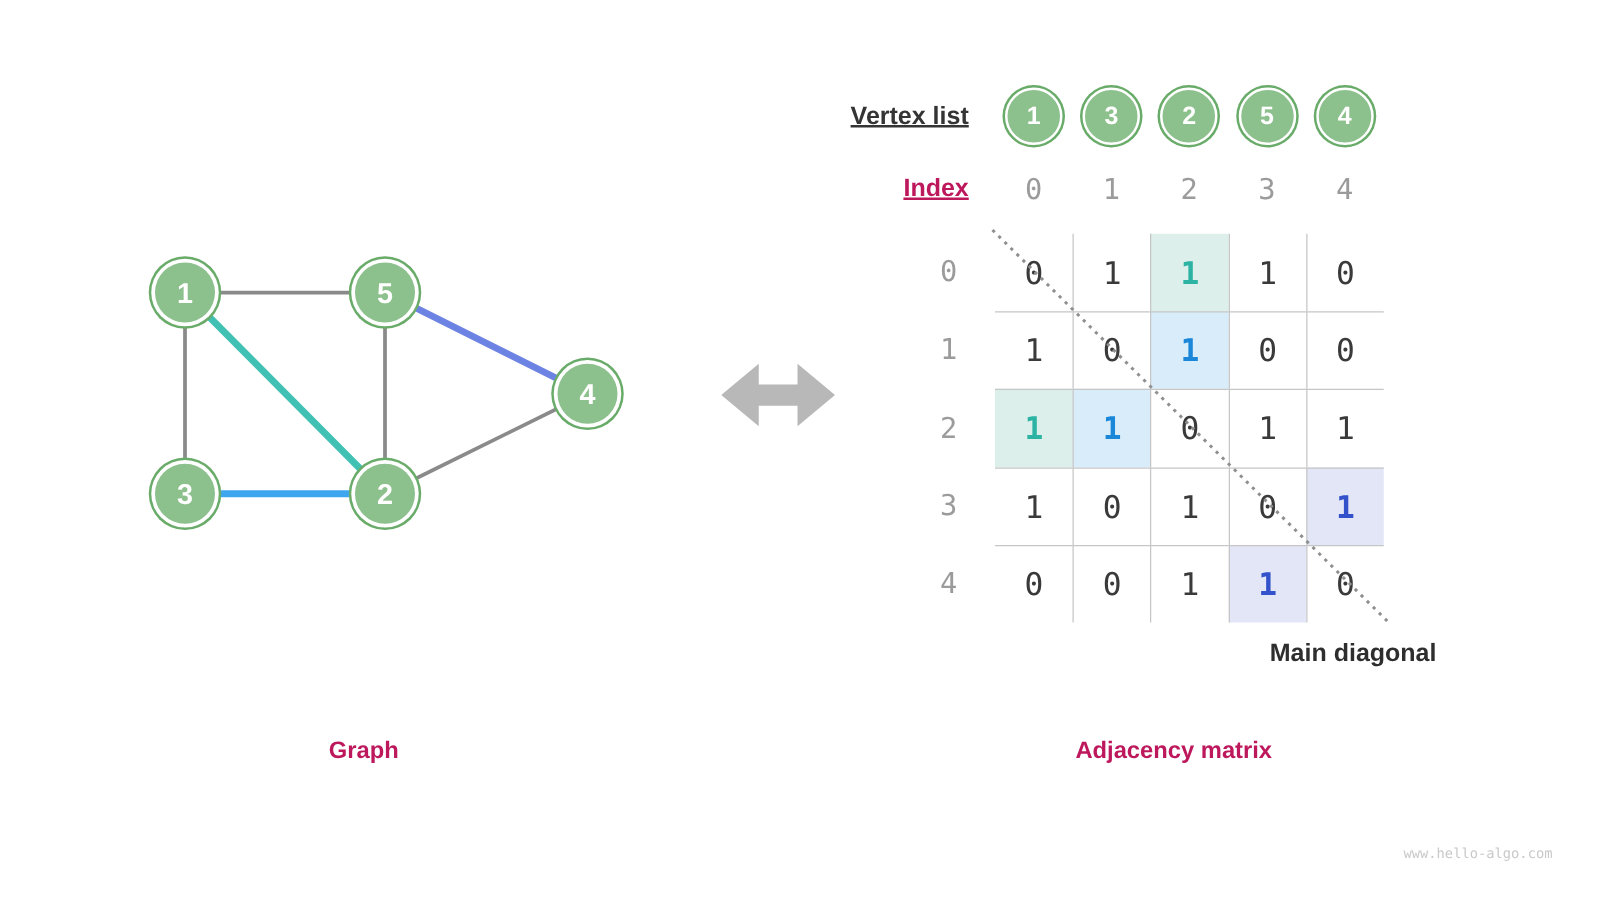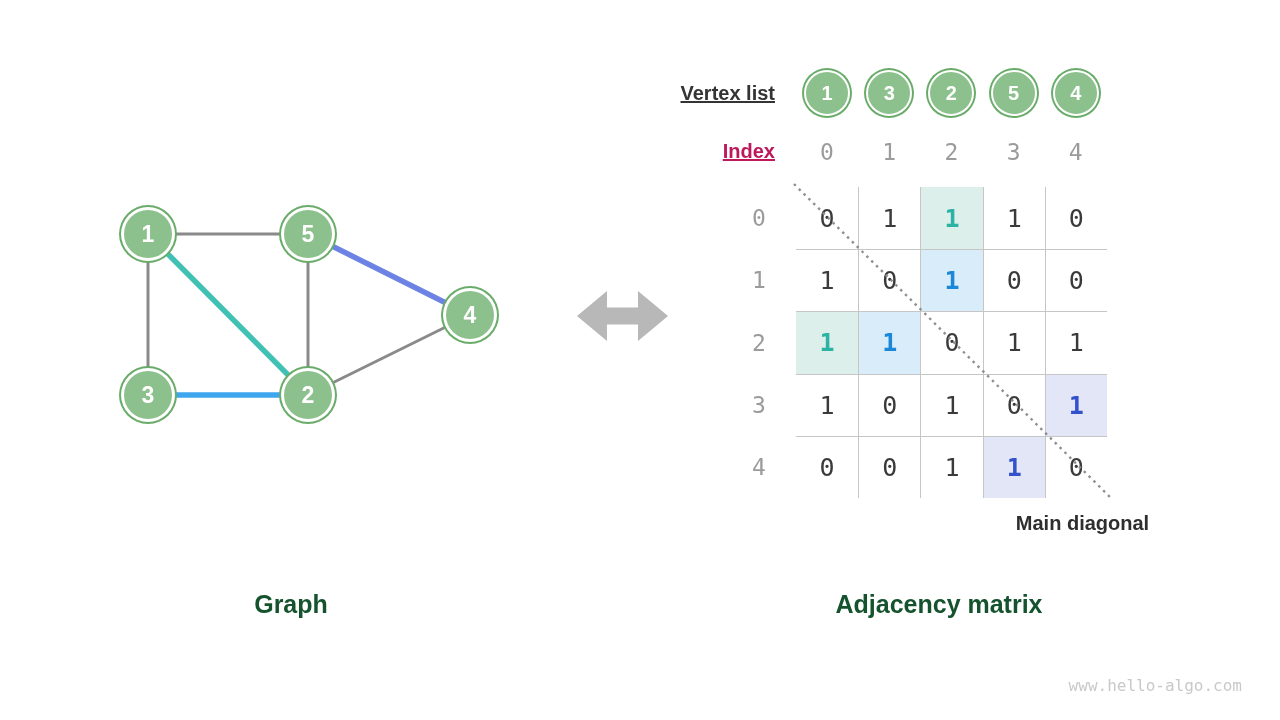--- a/index.html
+++ b/index.html
@@ -39,7 +39,7 @@
   .main-diag{position:absolute;left:982px;top:512px;width:201px;text-align:center;
              font-size:20px;font-weight:bold;color:#2e2e2e;}
 
-  .caption{position:absolute;top:590px;font-size:25px;font-weight:bold;color:#14532d;
+  .caption{position:absolute;top:590px;font-size:19px;font-weight:bold;color:#be185d;
            text-align:center;}
   #caption-graph{left:191px;width:200px;}
   #caption-matrix{left:789px;width:300px;}

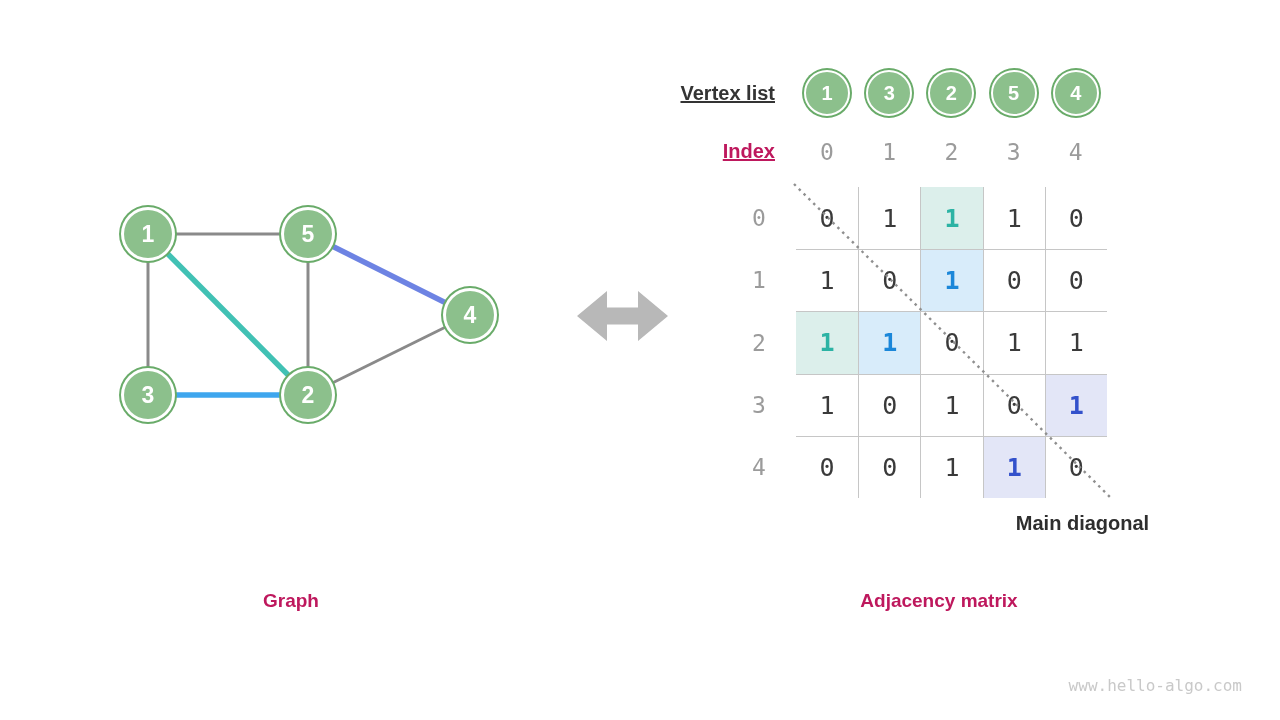--- a/index.html
+++ b/index.html
@@ -44,7 +44,7 @@
   #caption-graph{left:191px;width:200px;}
   #caption-matrix{left:789px;width:300px;}
 
-  .watermark{position:absolute;right:38px;top:676px;font-size:16px;color:#c9c9c9;
+  .watermark{position:absolute;right:38px;top:676px;font-size:11px;color:#c9c9c9;
              font-family:"DejaVu Sans Mono","Liberation Mono",monospace;}
 </style>
 </head>

